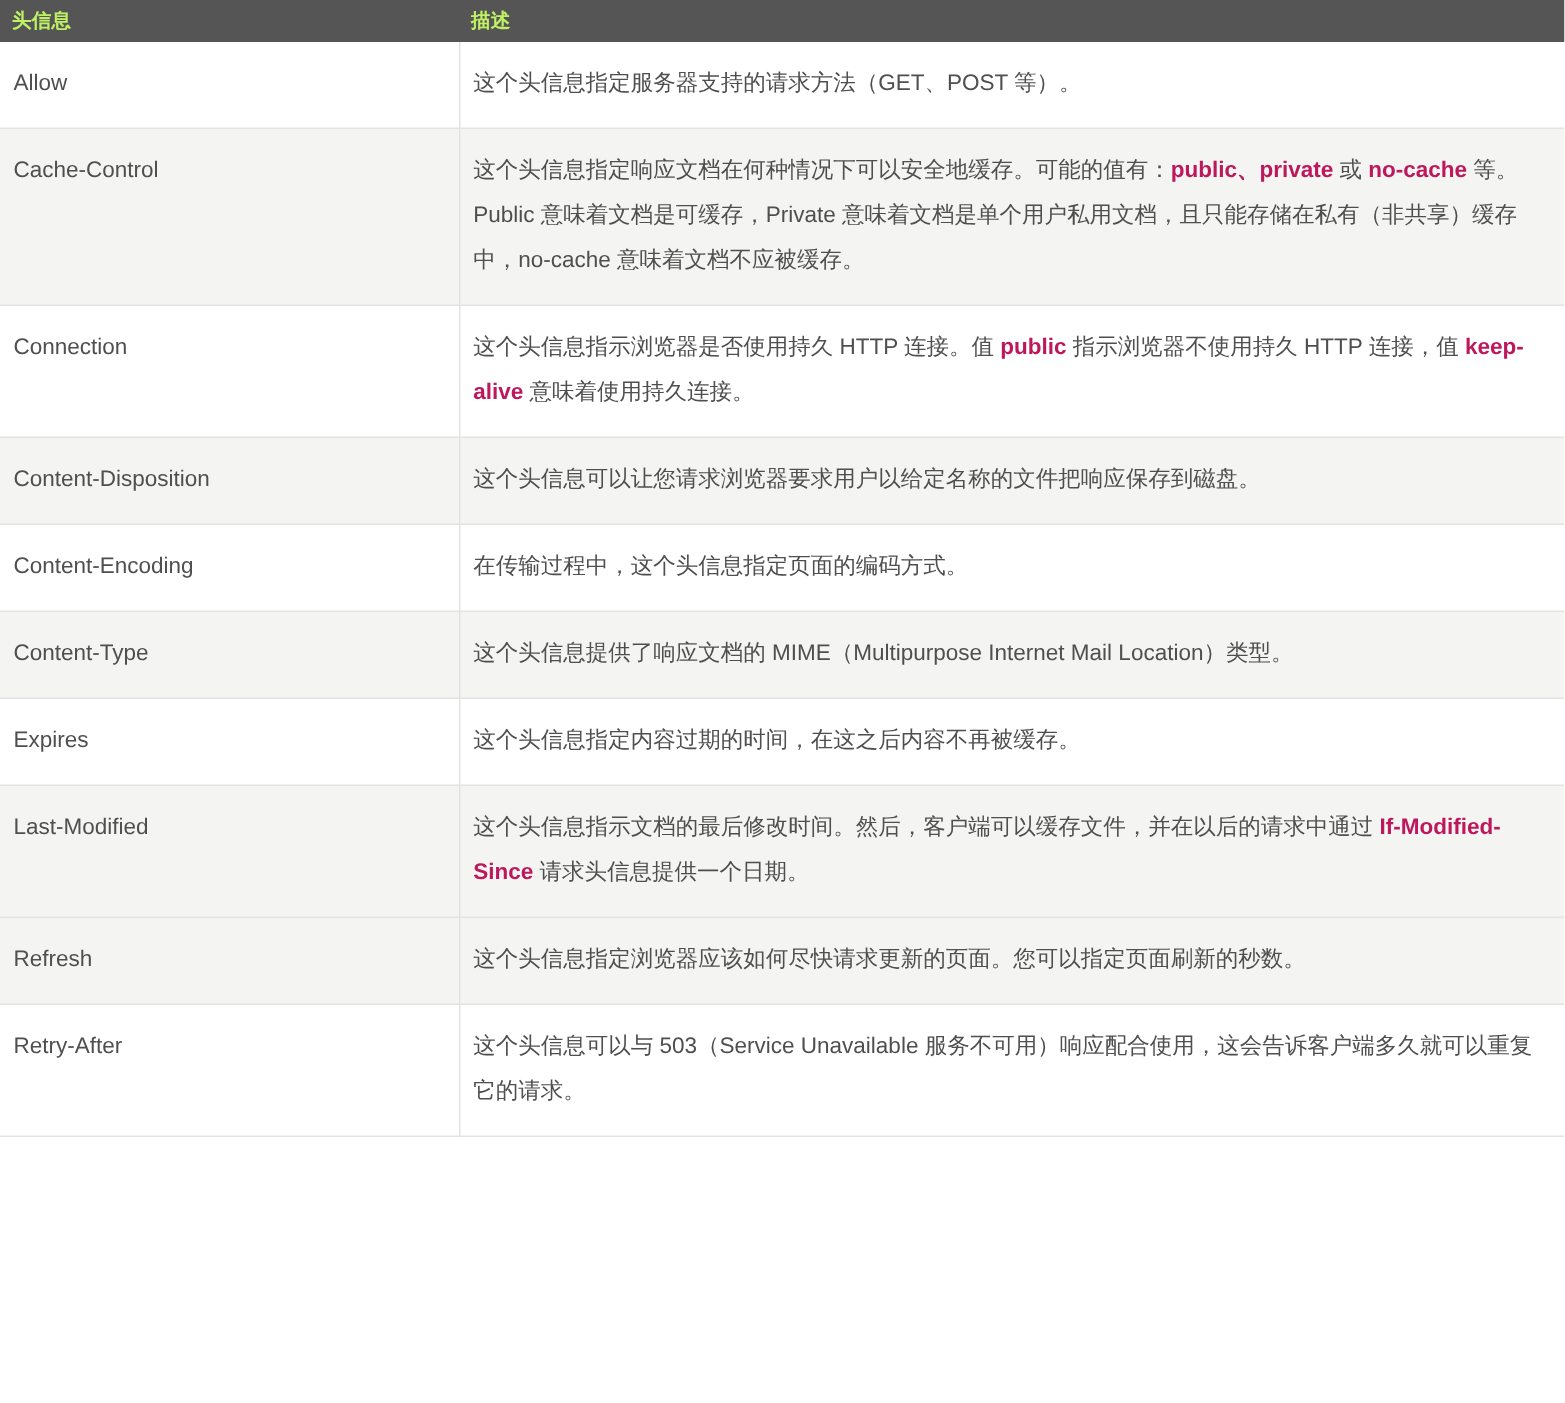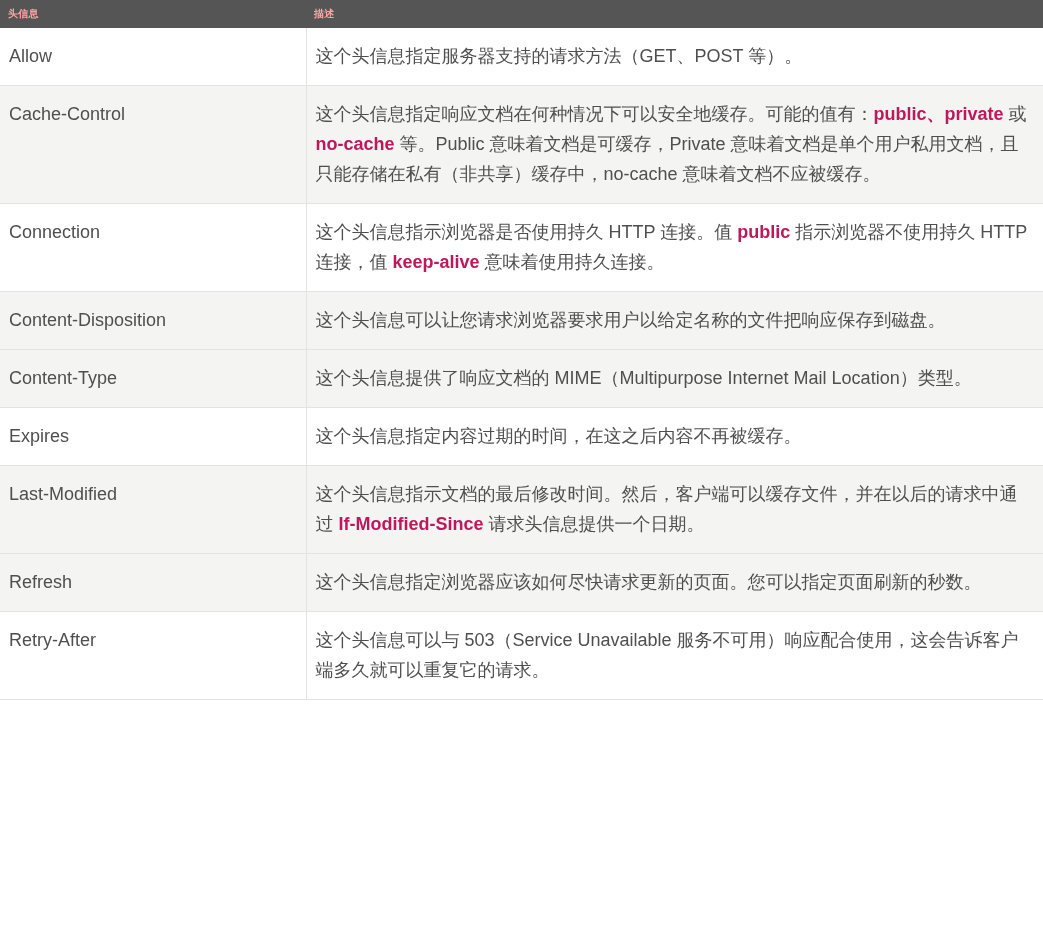--- a/index.html
+++ b/index.html
@@ -28,9 +28,9 @@
 
   thead th {
     background: #555555;
-    color: #fca5a5;
+    color: #bef264;
     font-weight: bold;
-    font-size: 10px;
+    font-size: 13px;
     text-align: left;
     padding: 5px 8px 6px 8px;
     vertical-align: middle;

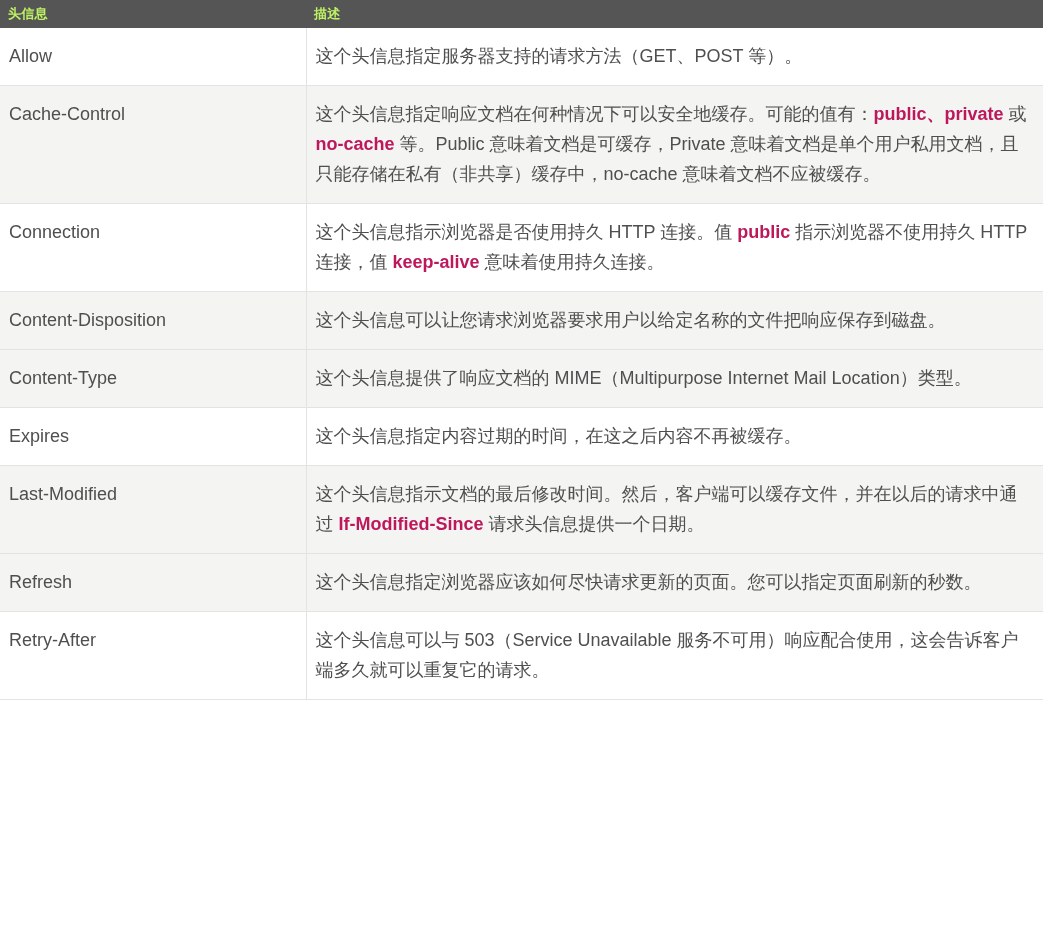--- a/index.html
+++ b/index.html
@@ -45,7 +45,7 @@
     padding: 13px 9px 14px 9px;
     vertical-align: top;
     line-height: 30px;
-    font-size: 18px;
+    font-size: 15px;
     color: #4f4f4f;
   }
 

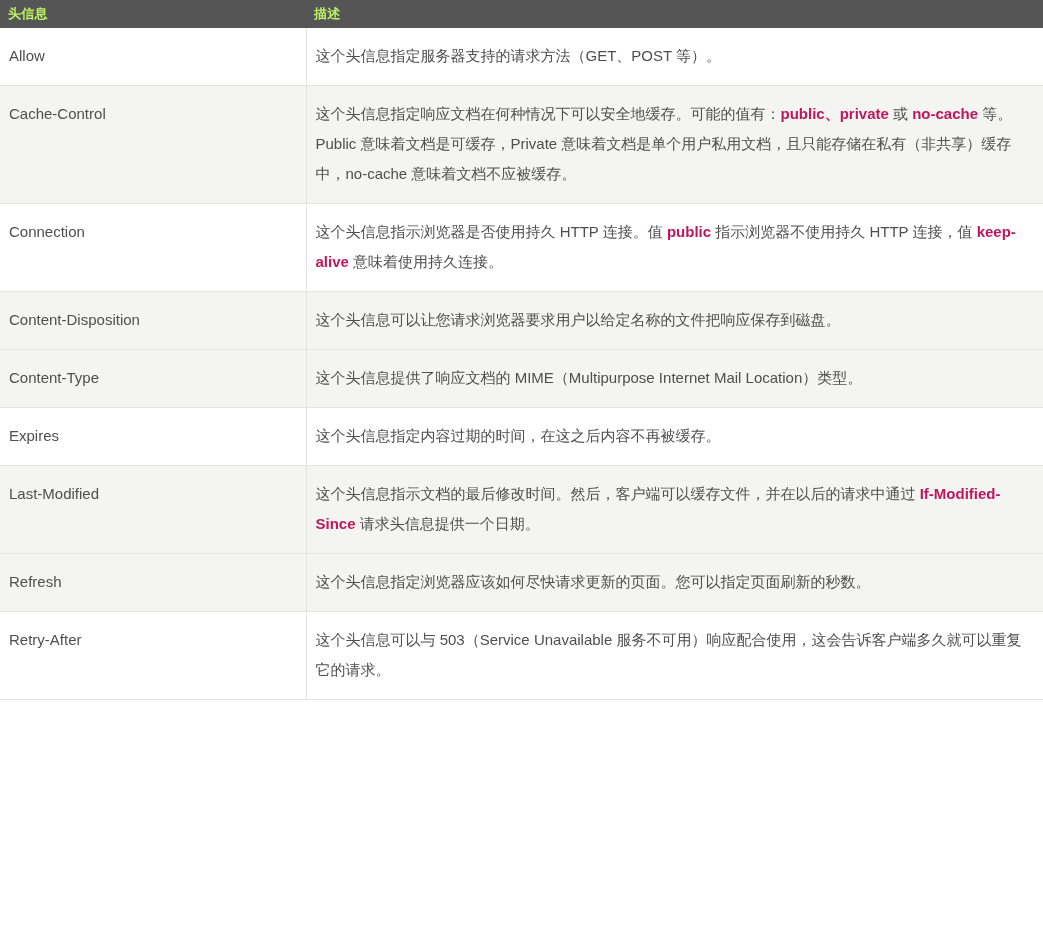--- a/index.html
+++ b/index.html
@@ -103,6 +103,10 @@
         <td class="cell-name">Content-Disposition</td>
         <td class="cell-desc">这个头信息可以让您请求浏览器要求用户以给定名称的文件把响应保存到磁盘。</td>
       </tr>
+      <tr class="row-odd">
+        <td class="cell-name">Content-Encoding</td>
+        <td class="cell-desc">在传输过程中，这个头信息指定页面的编码方式。</td>
+      </tr>
       <tr class="row-even">
         <td class="cell-name">Content-Type</td>
         <td class="cell-desc">这个头信息提供了响应文档的 MIME（Multipurpose Internet Mail Location）类型。</td>

